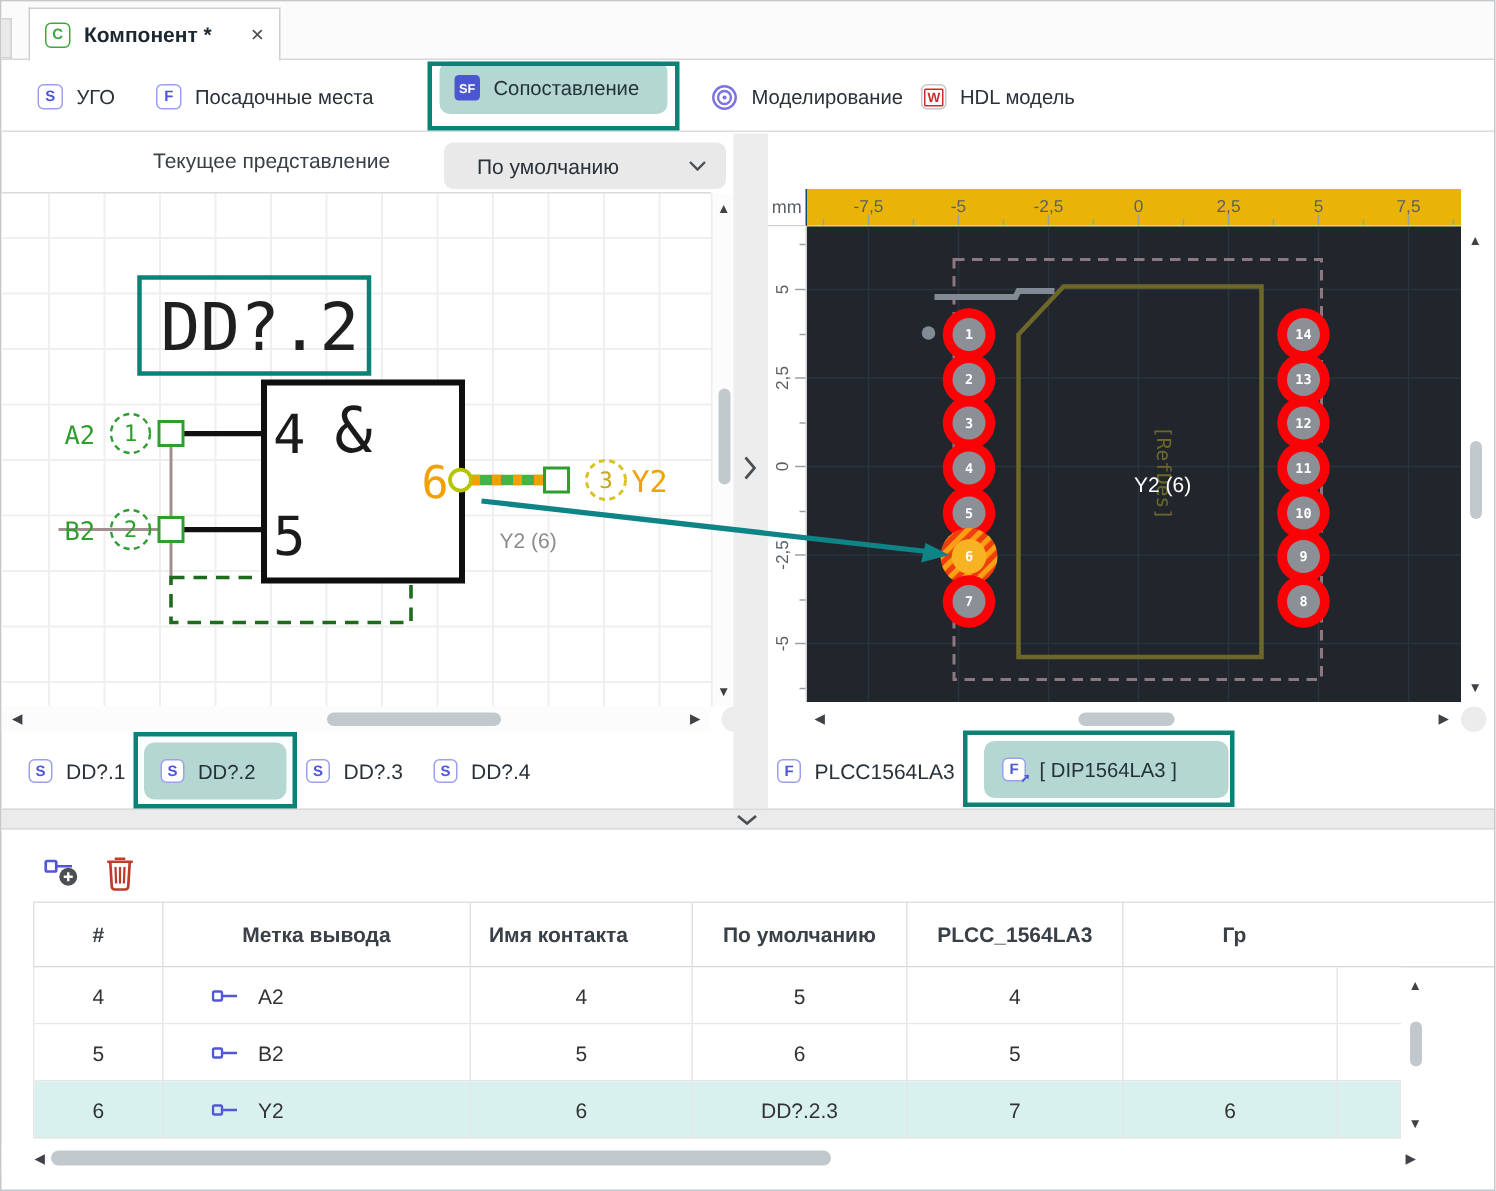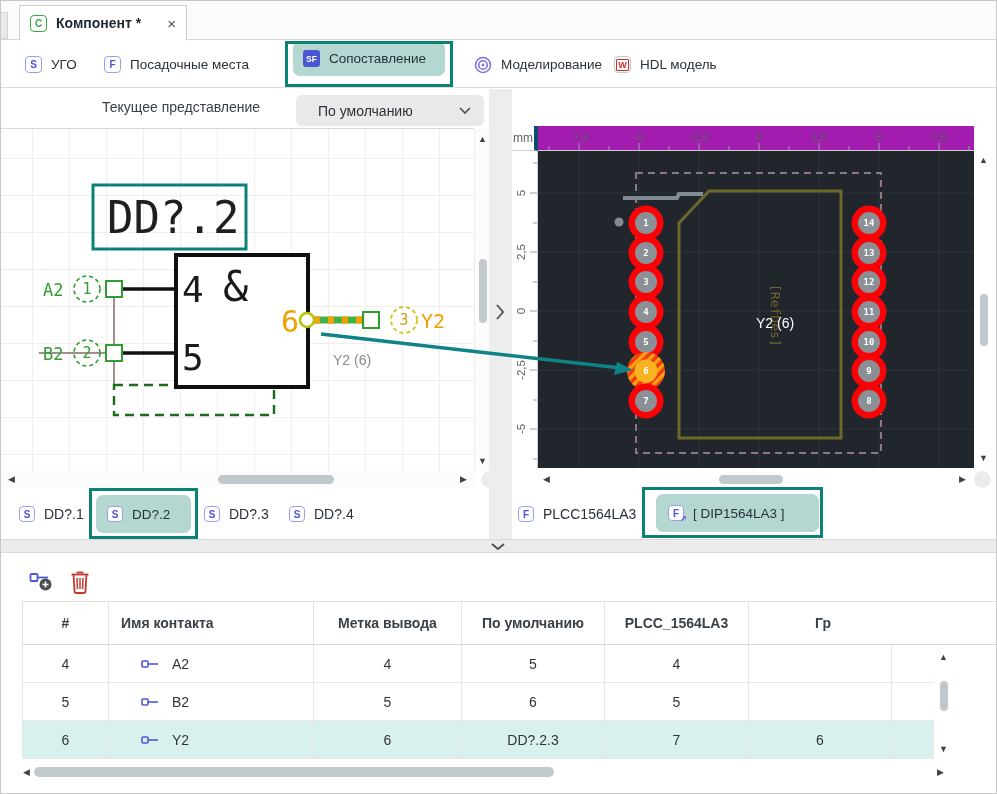--- a/index.html
+++ b/index.html
@@ -47,7 +47,7 @@
   .hsplit { position:absolute; left:0; top:538px; width:997px; height:14px; background:#ebebeb; border-top:1px solid #dadada; border-bottom:1px solid #dadada; }
 
   
-  .r-corner { position:absolute; left:511px; top:125px; width:26px; height:25px; font-size:12px; color:#5a6066; display:flex; align-items:center; justify-content:center; background:#fff; border-bottom:1px solid #cfcfcf; border-right:4px solid #0c4a6e; }
+  .r-corner { position:absolute; left:511px; top:125px; width:26px; height:25px; font-size:12px; color:#5a6066; display:flex; align-items:center; justify-content:center; background:#fff; border-bottom:1px solid #cfcfcf; border-right:1px solid #0c4a6e; }
   .r-hruler { position:absolute; left:537px; top:125px; width:436px; height:25px; background:#a21caf; }
   .r-vruler { position:absolute; left:511px; top:150px; width:26px; height:317px; background:#fff; }
   .rcanvas { position:absolute; left:537px; top:150px; width:436px; height:317px; background:#21262d; }

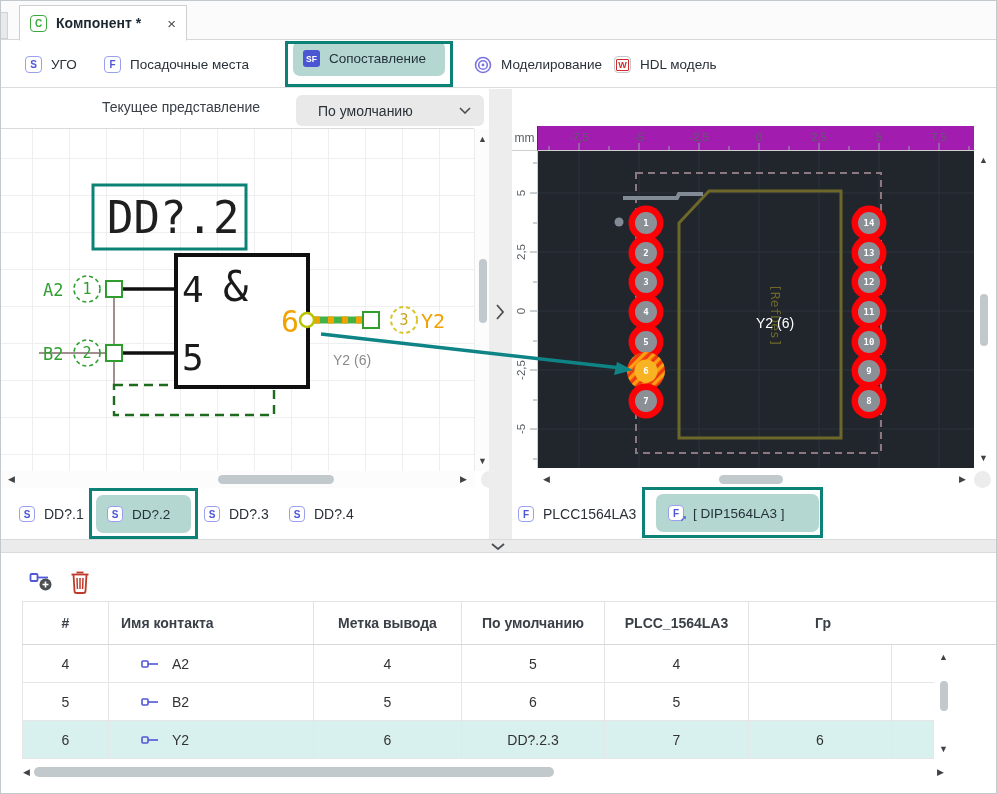--- a/index.html
+++ b/index.html
@@ -48,7 +48,7 @@
 
   
   .r-corner { position:absolute; left:511px; top:125px; width:26px; height:25px; font-size:12px; color:#5a6066; display:flex; align-items:center; justify-content:center; background:#fff; border-bottom:1px solid #cfcfcf; border-right:1px solid #0c4a6e; }
-  .r-hruler { position:absolute; left:537px; top:125px; width:436px; height:25px; background:#a21caf; }
+  .r-hruler { position:absolute; left:537px; top:125px; width:436px; height:25px; background:#eab308; }
   .r-vruler { position:absolute; left:511px; top:150px; width:26px; height:317px; background:#fff; }
   .rcanvas { position:absolute; left:537px; top:150px; width:436px; height:317px; background:#21262d; }
   .ruler-txt { font-size:11.5px; fill:#5a6066; font-family:"Liberation Sans",sans-serif; }

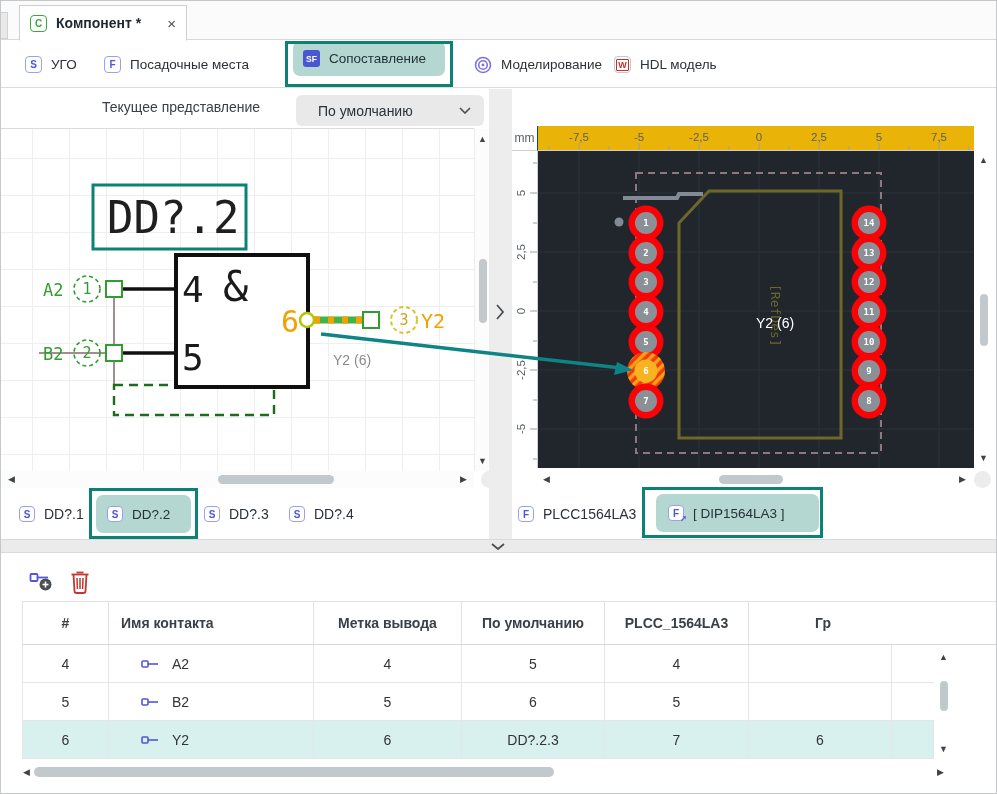--- a/index.html
+++ b/index.html
@@ -389,8 +389,8 @@
 
   <div class="tbl-head">
     <div class="cell">#</div>
+    <div class="cell">Метка вывода</div>
     <div class="cell" style="justify-content:flex-start; padding-left:12px;">Имя контакта</div>
-    <div class="cell">Метка вывода</div>
     <div class="cell">По умолчанию</div>
     <div class="cell">PLCC_1564LA3</div>
     <div class="cell">Гр</div>

